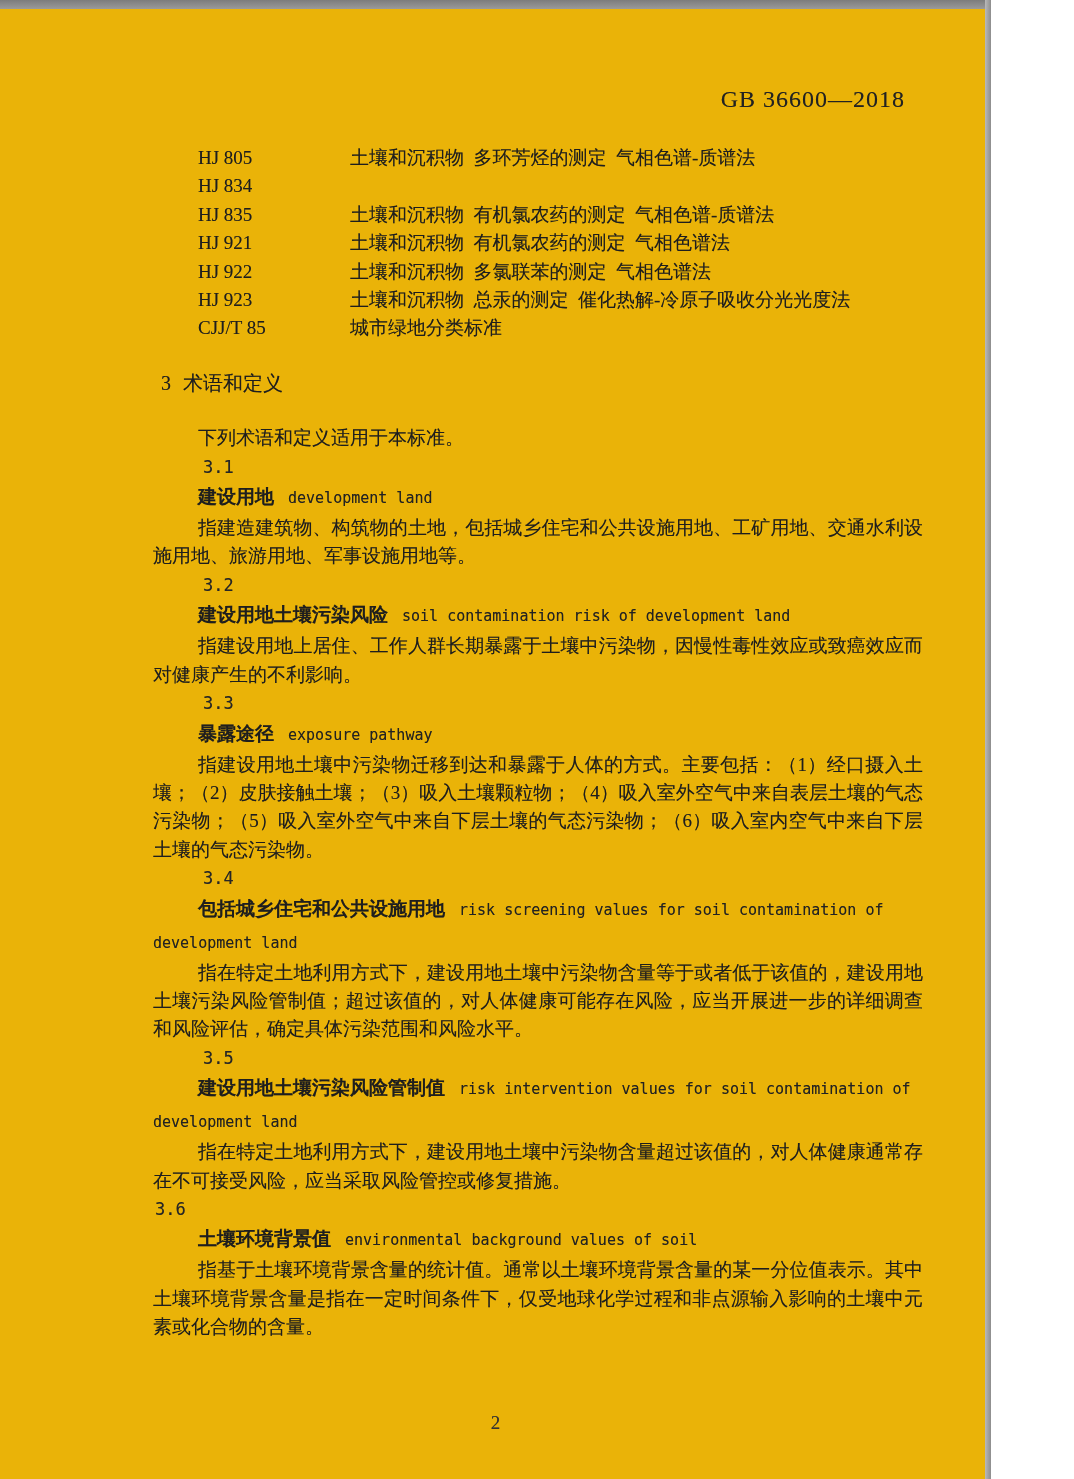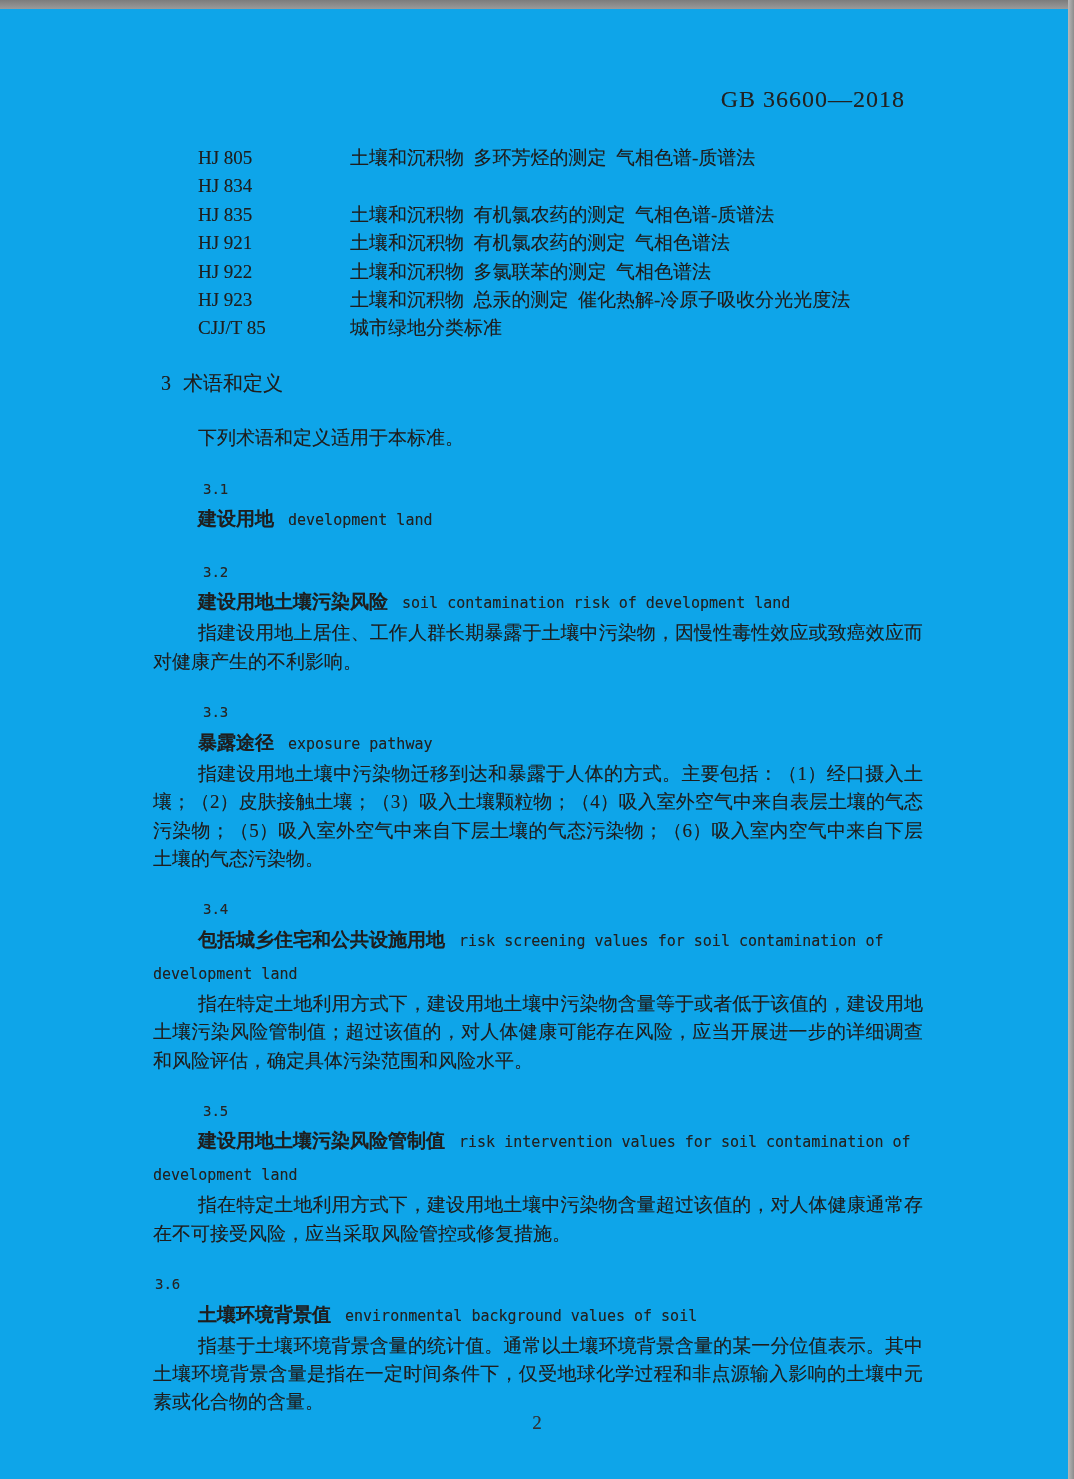--- a/index.html
+++ b/index.html
@@ -5,9 +5,9 @@
   html, body { margin: 0; padding: 0; background: #ffffff; }
   .page {
     position: relative;
-    width: 1074px;
+    width: 991px;
     height: 1479px;
-    background: #0ea5e9;
+    background: #eab308;
     overflow: hidden;
     font-family: "Liberation Serif", "DejaVu Serif", serif;
     color: #1e1e1e;

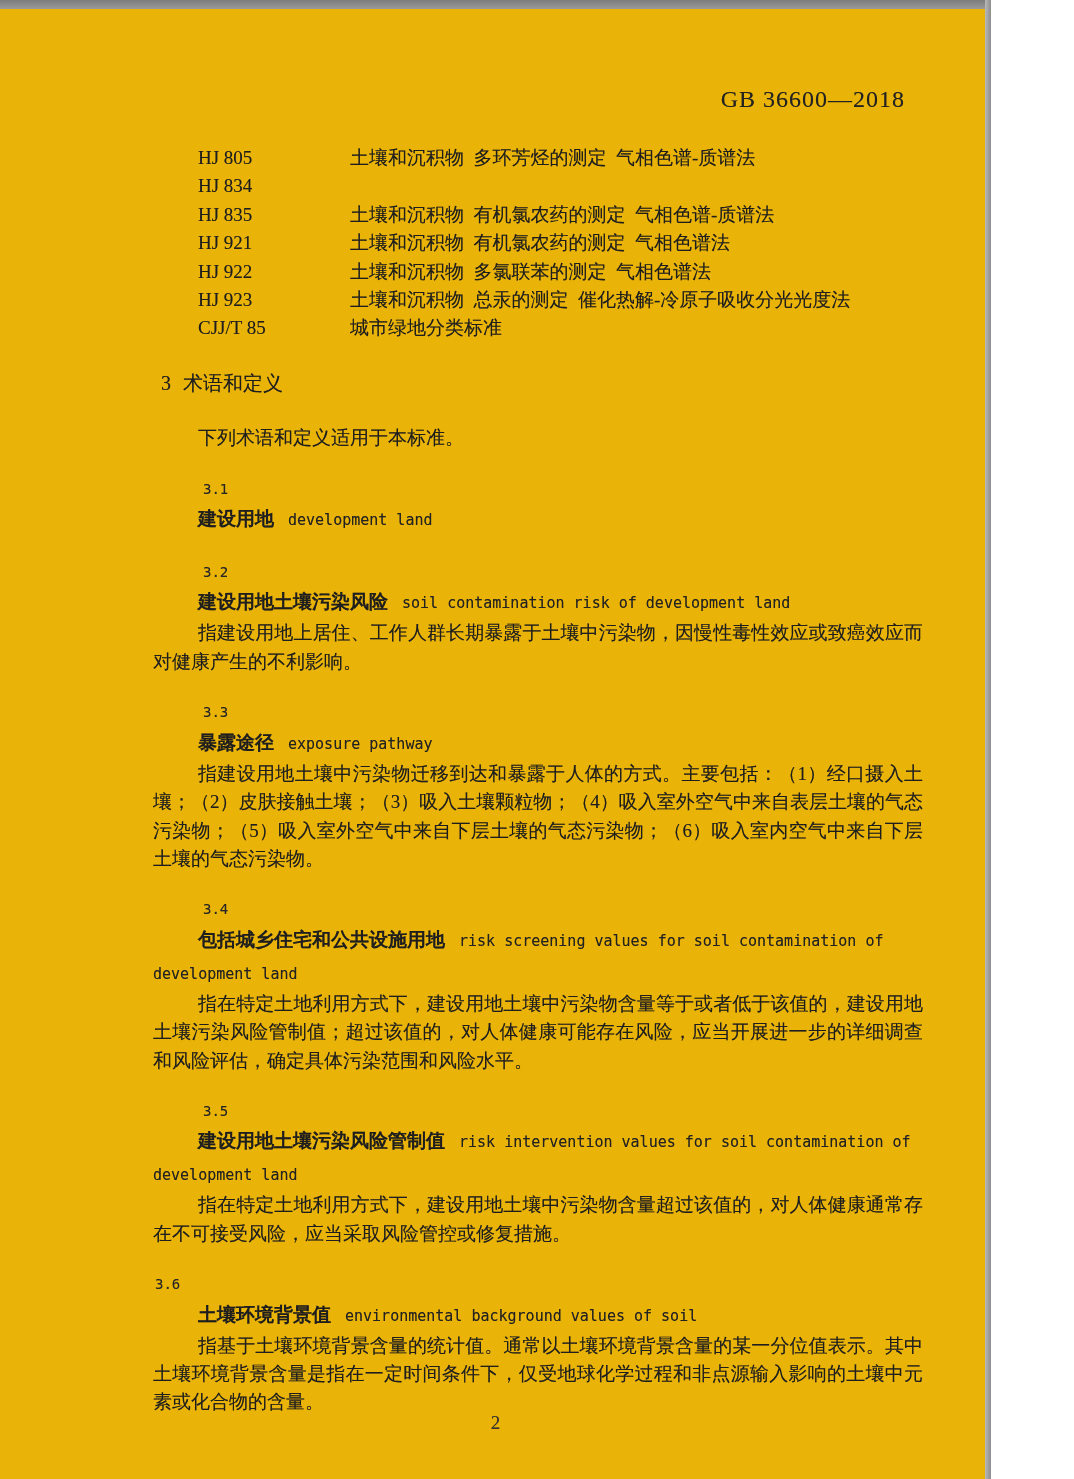--- a/index.html
+++ b/index.html
@@ -40,7 +40,7 @@
   .term-num {
     padding-left: 50px;
     font-family: "DejaVu Sans Mono", "Liberation Mono", monospace;
-    font-size: 14px; line-height: 28.4px; color: #262626; margin-top: 22px;
+    font-size: 17px; line-height: 28.4px; color: #262626;
   }
   .term-num.outdent { padding-left: 2px; }
   .term-head { text-indent: 45px; line-height: 32px; }

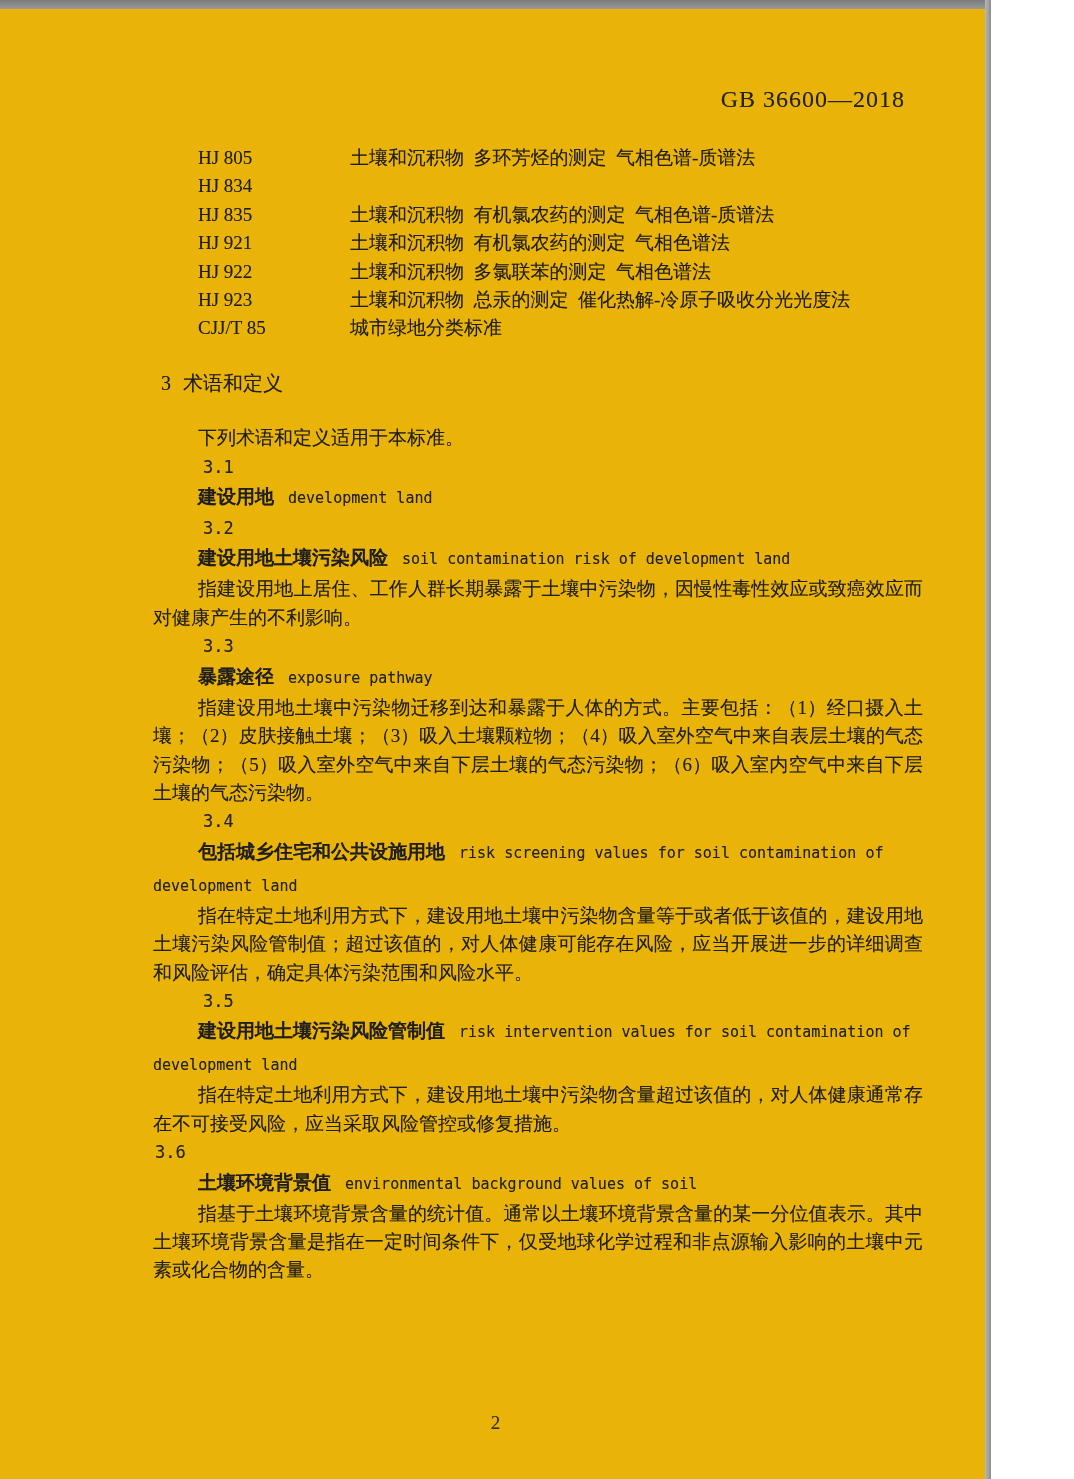--- a/index.html
+++ b/index.html
@@ -111,6 +111,7 @@
       <div class="term-head">
         <span class="term-zh">建设用地</span><span class="term-en">development land</span>
       </div>
+      <p class="term-def">指建造建筑物、构筑物的土地，包括城乡住宅和公共设施用地、工矿用地、交通水利设施用地、旅游用地、军事设施用地等。</p>
     </div>
 
     <div class="term-block">

